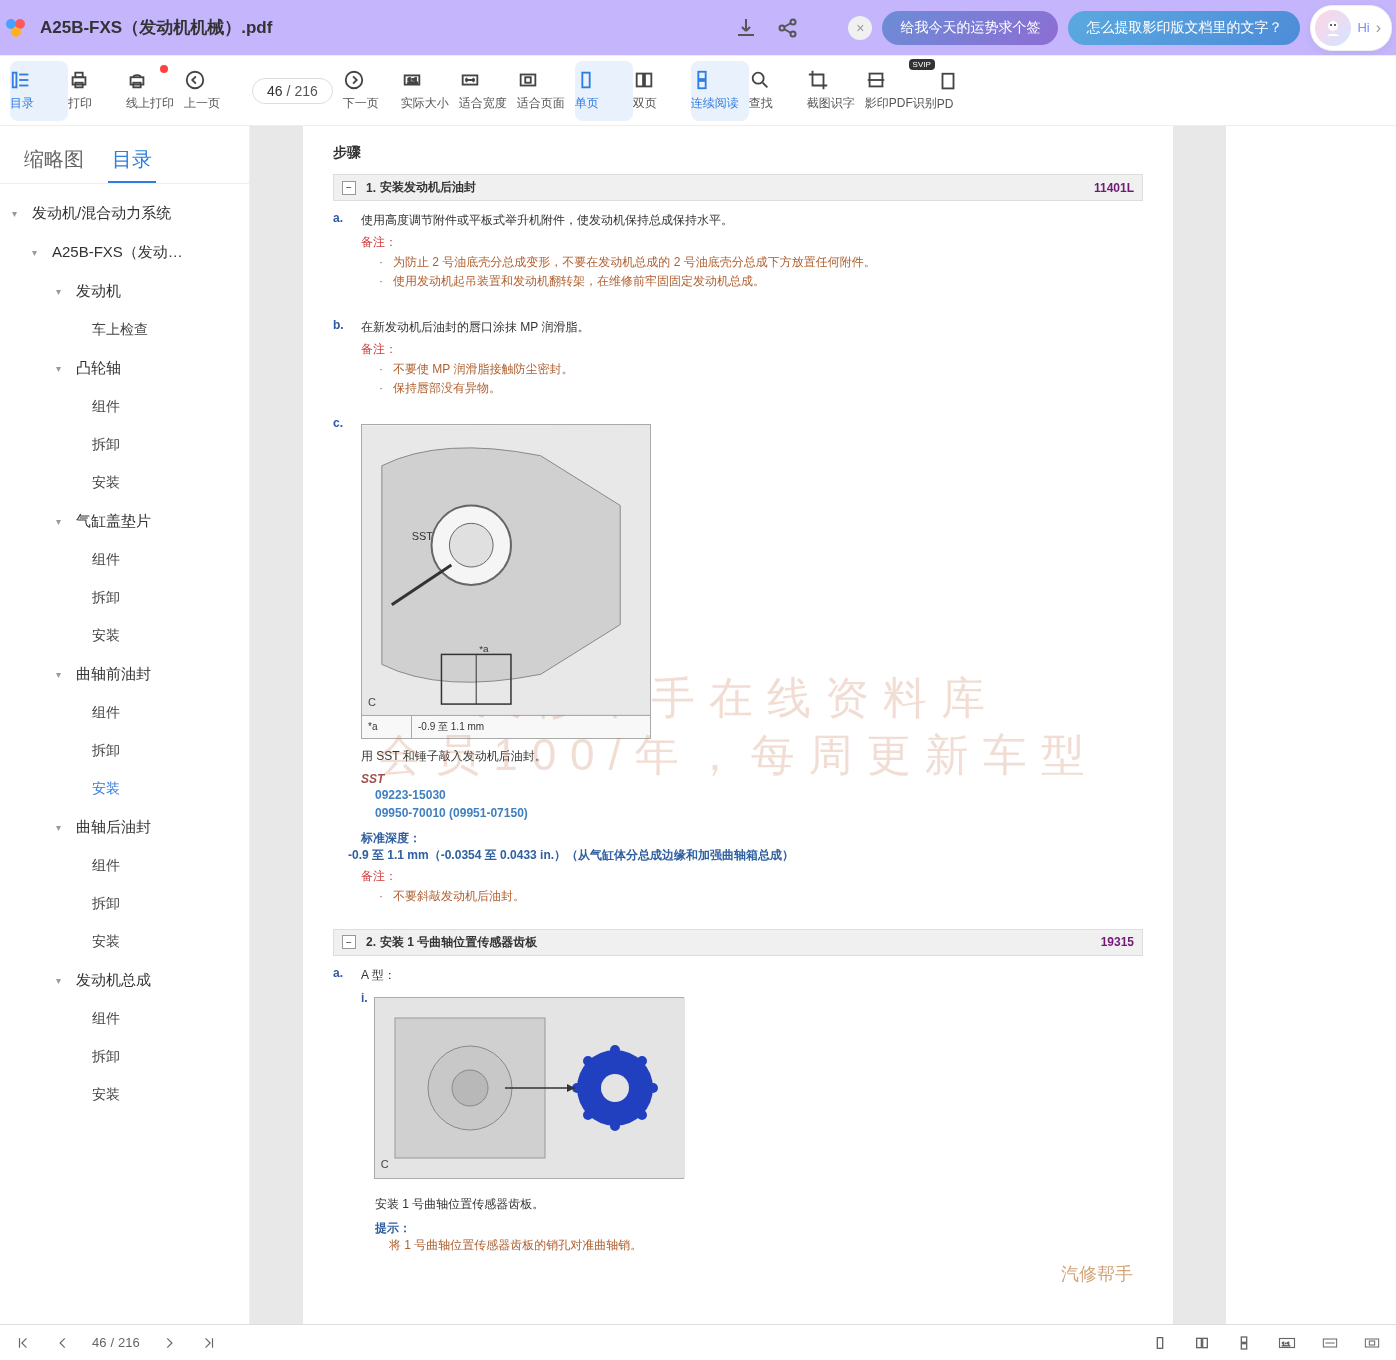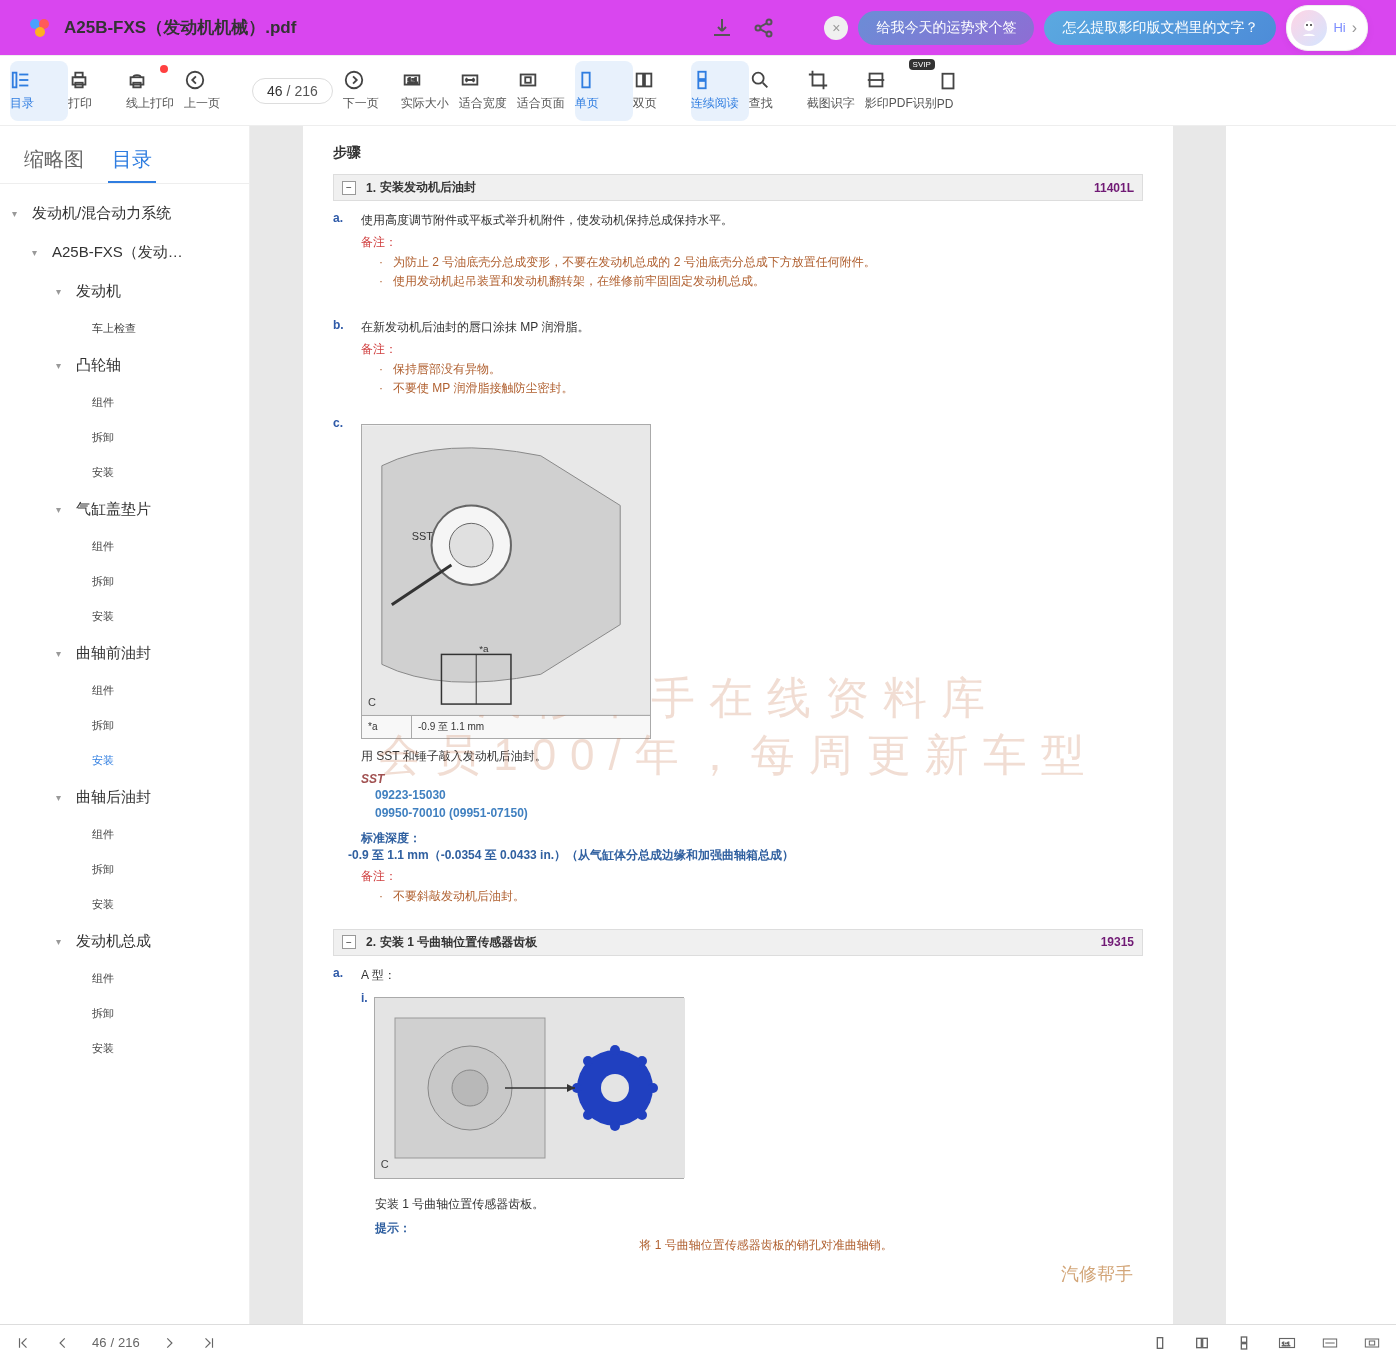--- a/index.html
+++ b/index.html
@@ -4,7 +4,7 @@
 <style>
 * { margin: 0; padding: 0; box-sizing: border-box; font-family: "Microsoft YaHei", Arial, sans-serif; }
 body { background: #f5f5f5; width: 1396px; }
-.header { background: #d946ef; display: flex; align-items: center; padding: 0 28px; height: 56px; border-bottom: 1px solid #eee; }
+.header { background: #c4b5fd; display: flex; align-items: center; padding: 0 4px; height: 56px; border-bottom: 1px solid #eee; }
 .logo { width: 24px; height: 24px; margin-right: 12px; }
 .logo svg { width: 100%; height: 100%; }
 .title { font-size: 17px; font-weight: 600; color: #333; flex: 1; }

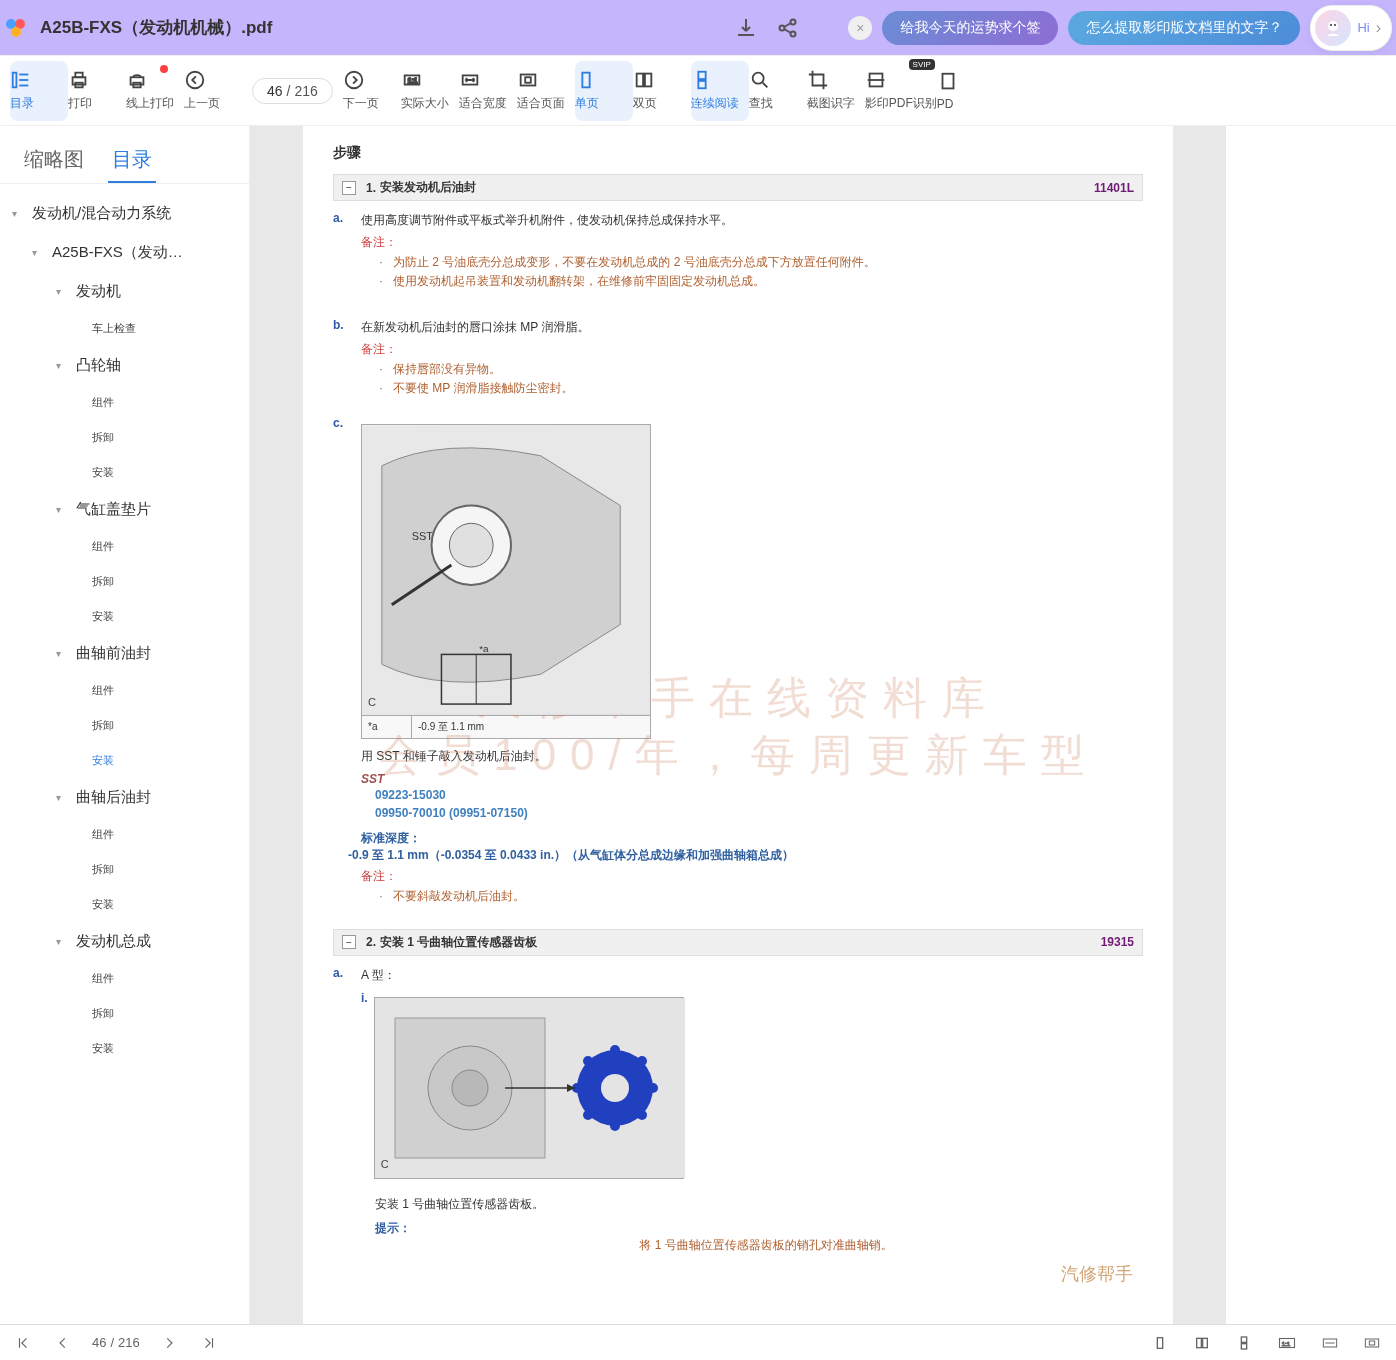--- a/index.html
+++ b/index.html
@@ -42,7 +42,7 @@
 .tree-l0 { padding-left:12px;font-weight:500; }
 .tree-l1 { padding-left:32px; }
 .tree-l2 { padding-left:56px; }
-.tree-l3 { padding-left:92px;font-size:11px;color:#444; }
+.tree-l3 { padding-left:92px;font-size:14px;color:#444; }
 .content { flex:1;background:#e8e8e8;overflow:auto;padding:0; }
 .page { background:#fff;margin:0 auto;width:870px;min-height:1200px;padding:18px 30px;font-size:12px;color:#333;position:relative; }
 .step-title { font-size:14px;font-weight:600;margin-bottom:12px; }

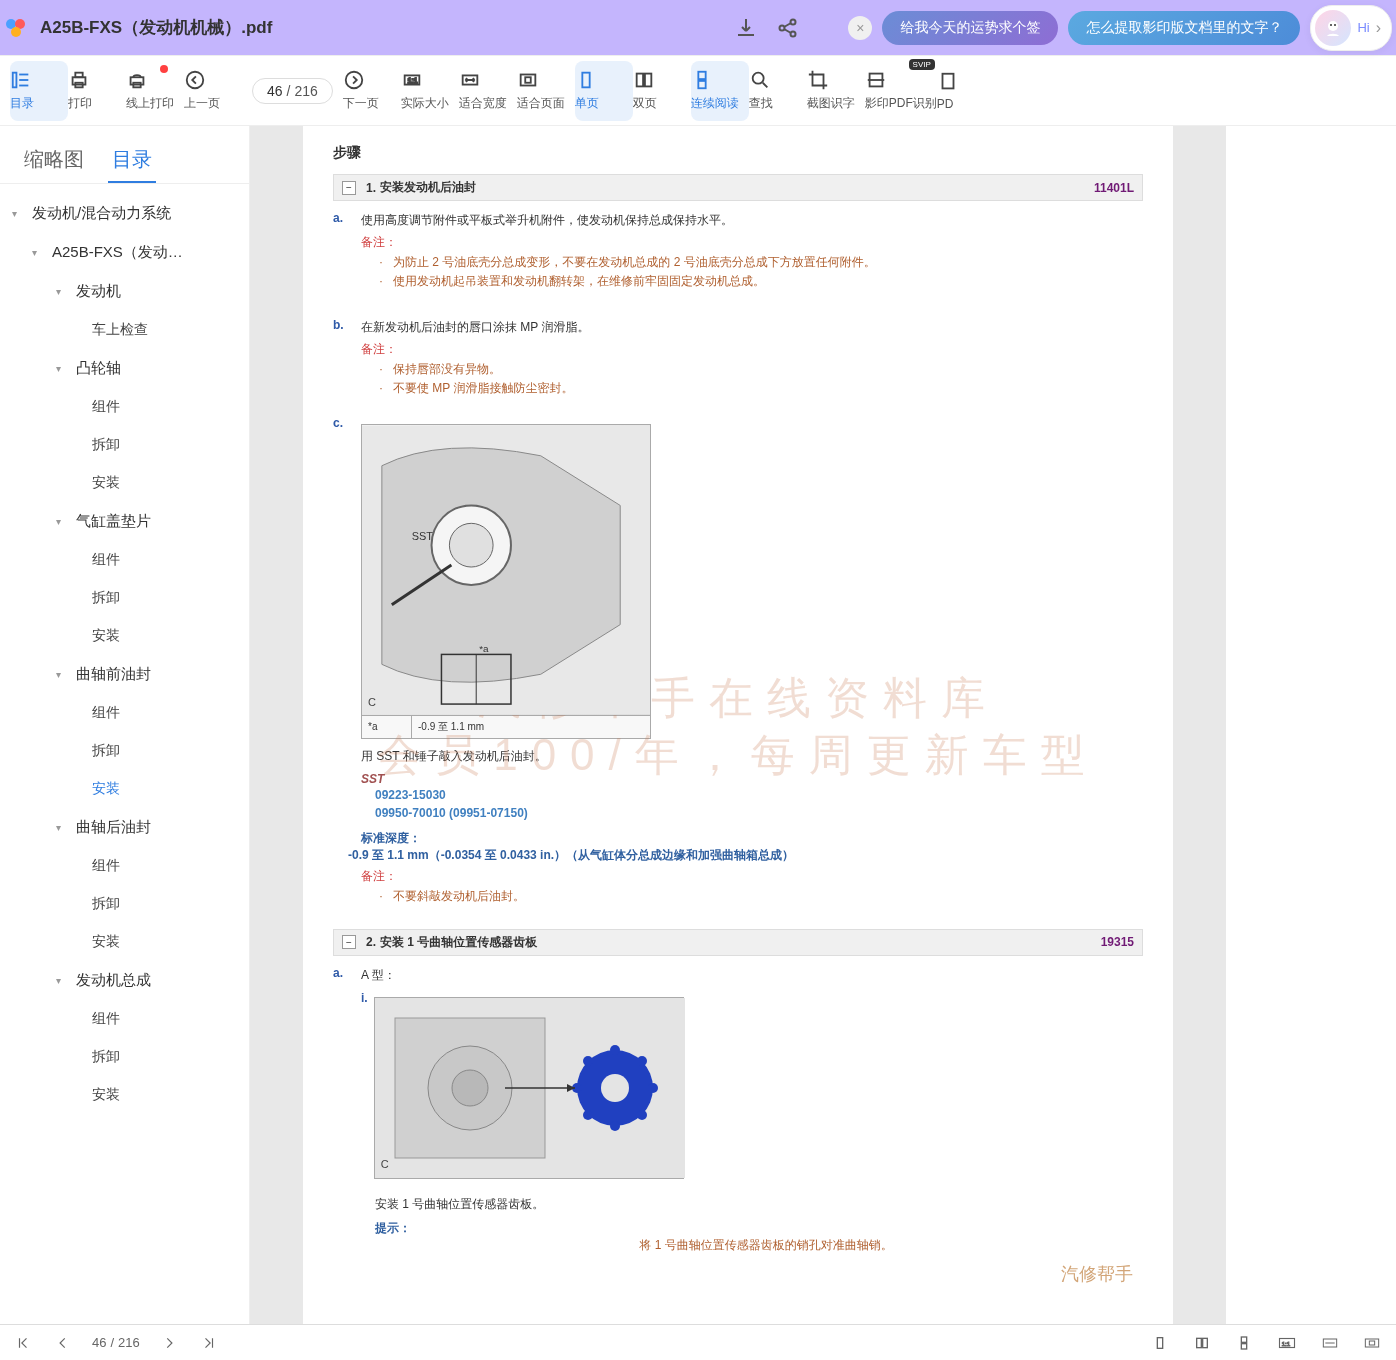--- a/index.html
+++ b/index.html
@@ -392,8 +392,8 @@
       </div>
       <div class="note-label">备注：</div>
       <ul class="note-list">
+        <li>不要使 MP 润滑脂接触防尘密封。</li>
         <li>保持唇部没有异物。</li>
-        <li>不要使 MP 润滑脂接触防尘密封。</li>
       </ul>
 
       <div class="step-row" style="margin-top:18px;">

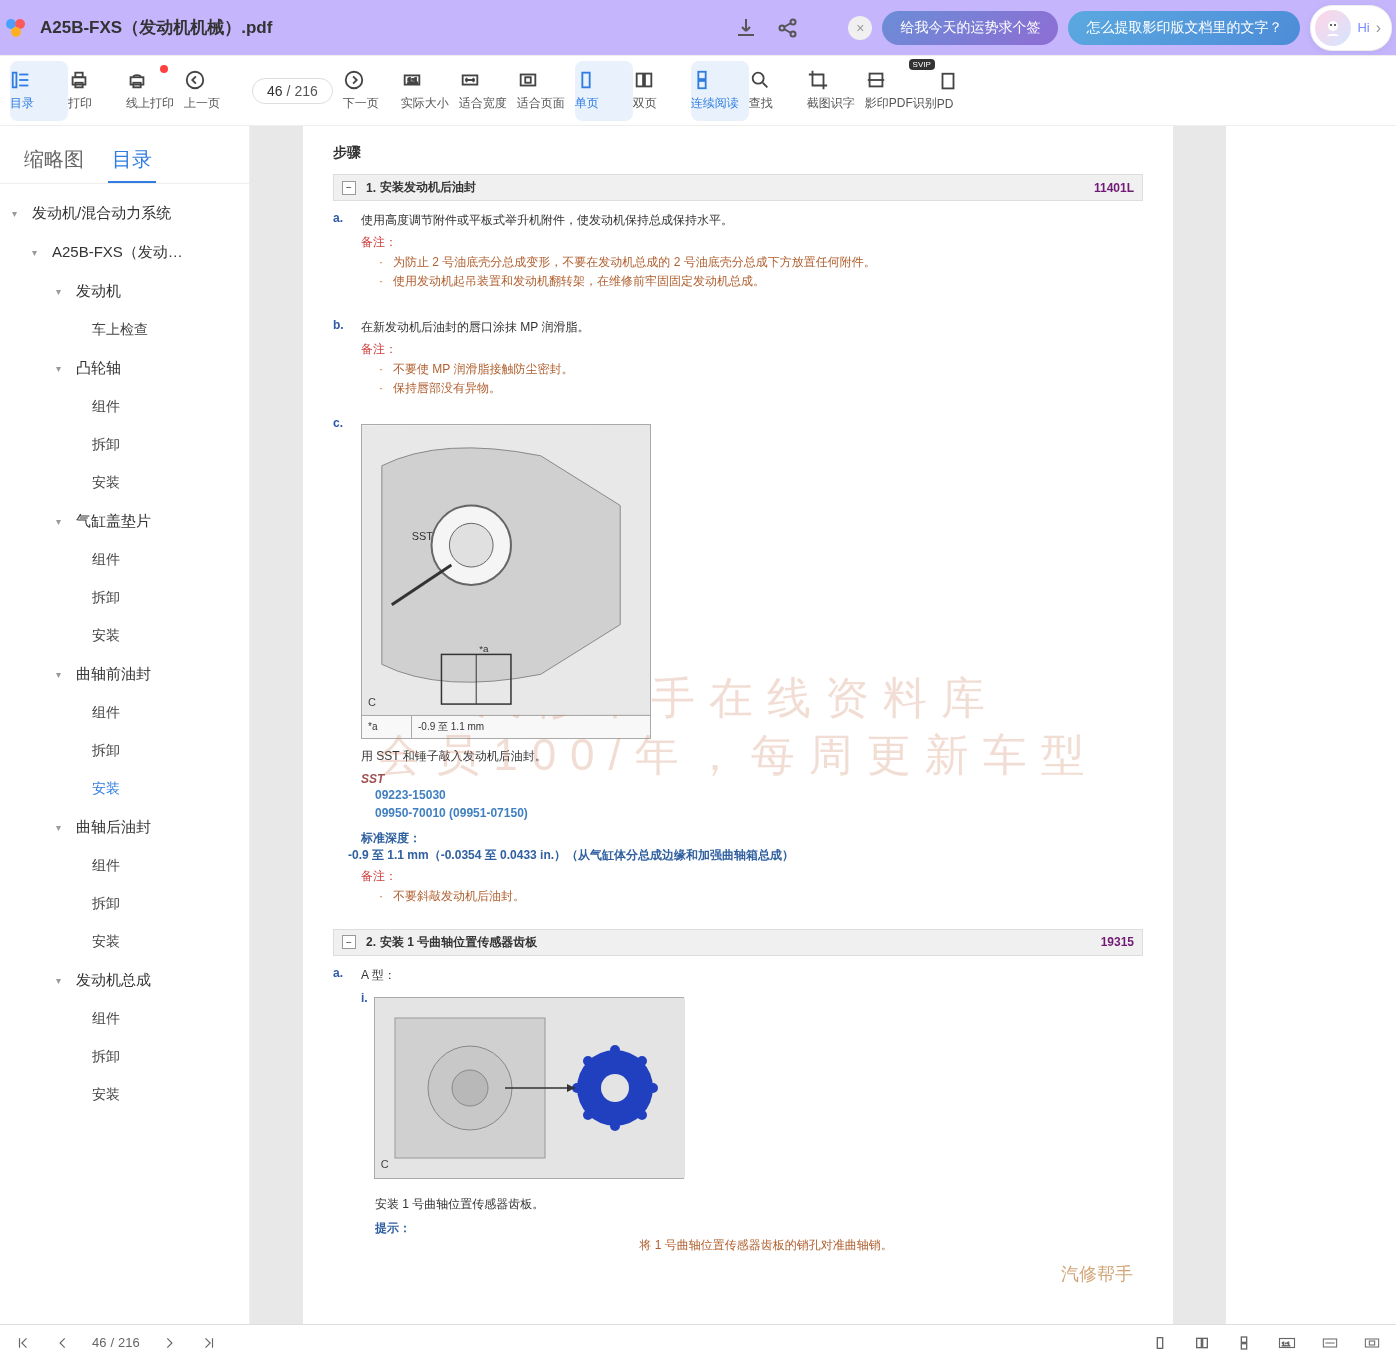--- a/index.html
+++ b/index.html
@@ -70,7 +70,7 @@
 .depth-label { color:#3060a0;font-weight:600;margin-left:28px;margin-top:8px; }
 .depth-val { color:#3060a0;font-weight:600;margin-left:15px; }
 .hint-label { color:#3060a0;font-weight:600;margin-left:28px;margin-top:6px; }
-.hint-text { color:#b06030;margin-left:42px;text-align:center; }
+.hint-text { color:#b06030;margin-left:42px; }
 .watermark { position:absolute;top:50%;left:50%;transform:translate(-50%,-50%);font-size:44px;color:rgba(200,120,80,0.25);white-space:nowrap;line-height:1.3;text-align:center;pointer-events:none;letter-spacing:14px; }
 .footer { position:fixed;bottom:0;left:0;right:0;height:36px;background:#fff;border-top:1px solid #ddd;display:flex;align-items:center;padding:0 12px;gap:18px;font-size:13px;color:#666; }
 .footer .spacer { flex:1; }

